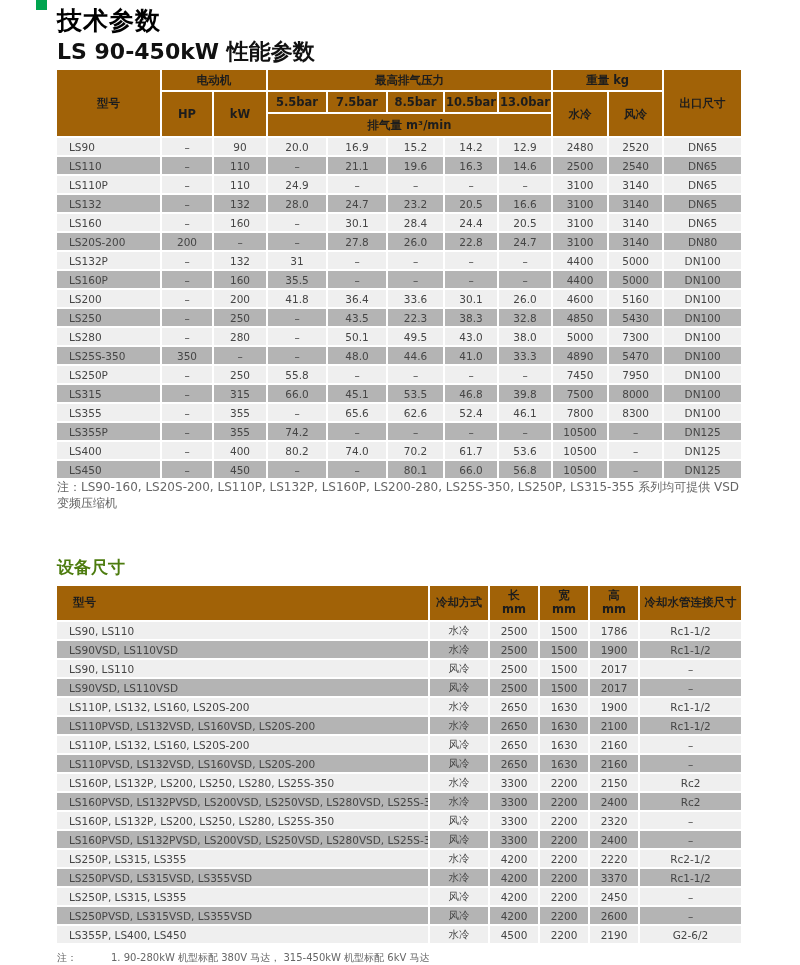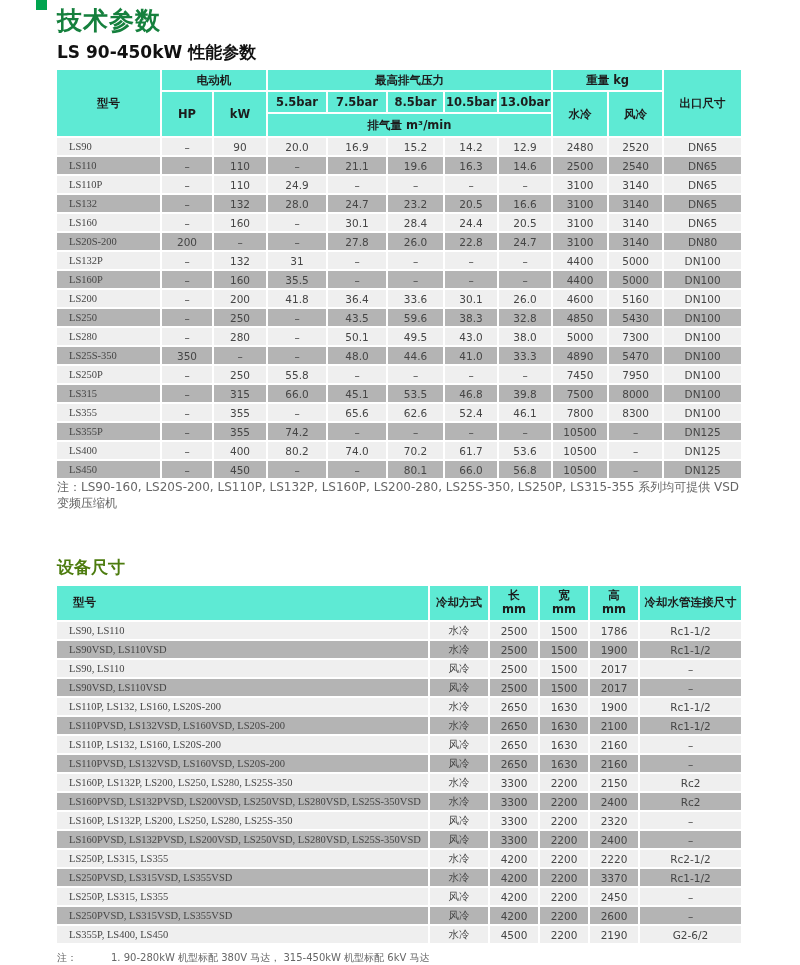--- a/index.html
+++ b/index.html
@@ -19,7 +19,7 @@
   .page-title {
     margin:0; padding-top:2px;
     font-size:25px; line-height:38px;
-    font-weight:bold; color:#15803d; letter-spacing:1px;
+    font-weight:bold; color:#000000; letter-spacing:1px;
   }
   .subtitle {
     margin:2px 0 8px 0;

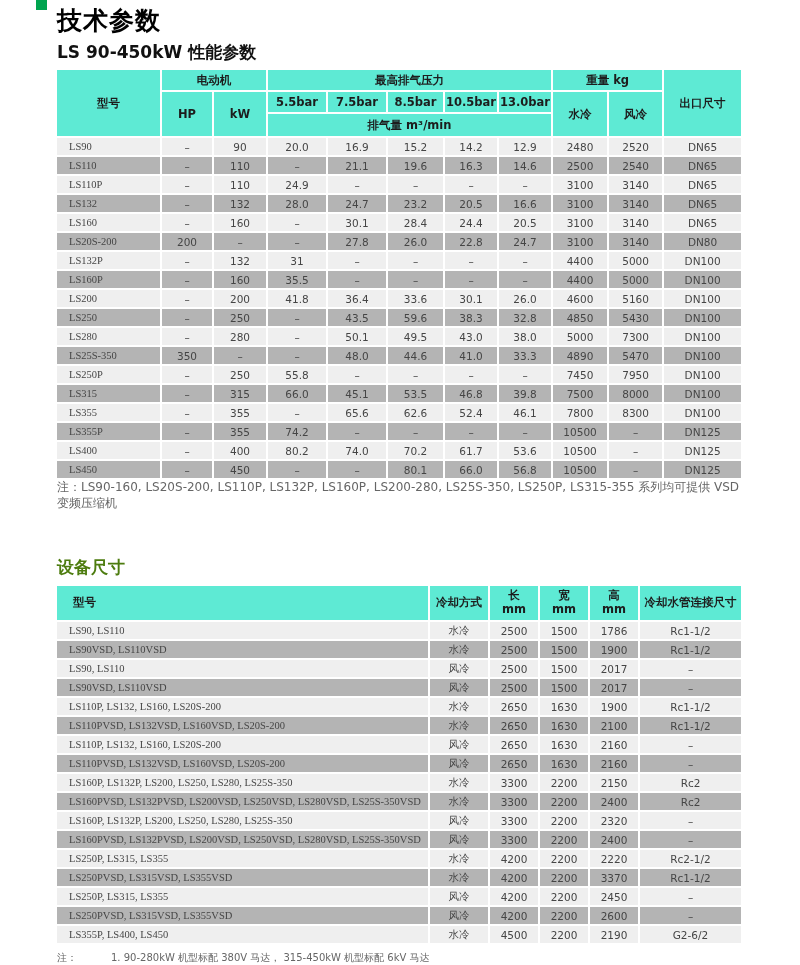--- a/index.html
+++ b/index.html
@@ -23,7 +23,7 @@
   }
   .subtitle {
     margin:2px 0 8px 0;
-    font-size:17px; line-height:20px;
+    font-size:22px; line-height:20px;
     font-weight:bold; color:#111;
   }
 

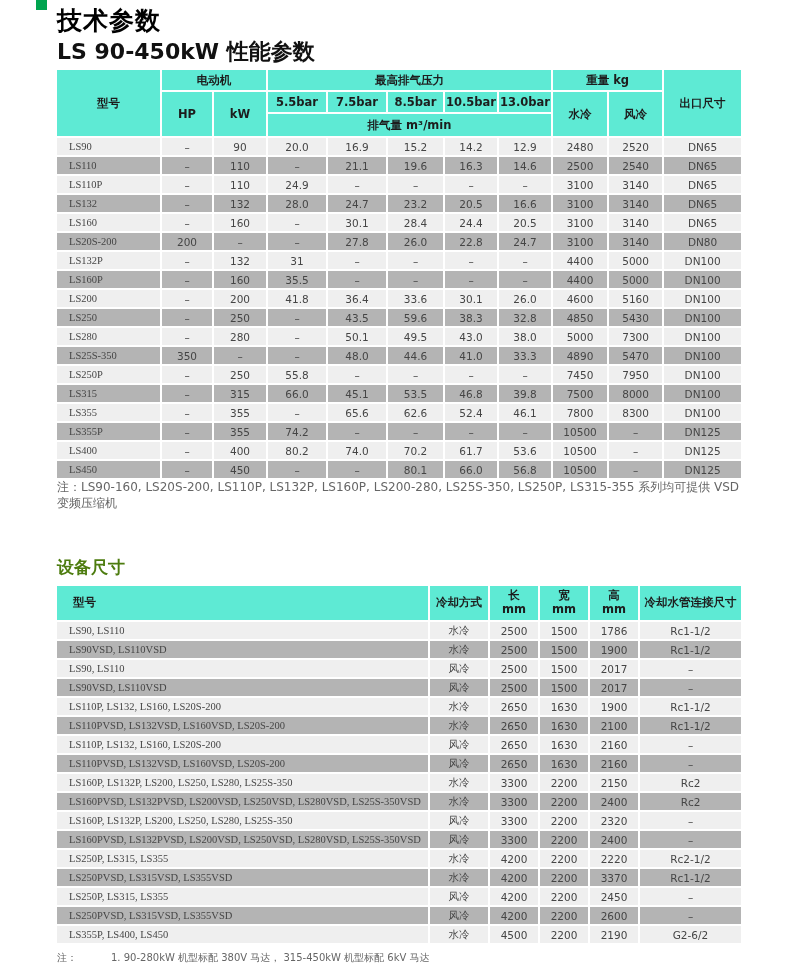--- a/index.html
+++ b/index.html
@@ -37,7 +37,7 @@
     overflow:hidden; white-space:nowrap;
   }
   th {
-    background:#5eead4; color:#1d1d1d;
+    background:#a16207; color:#1d1d1d;
     font-size:11.5px; font-weight:bold;
     text-align:center; padding:0;
   }

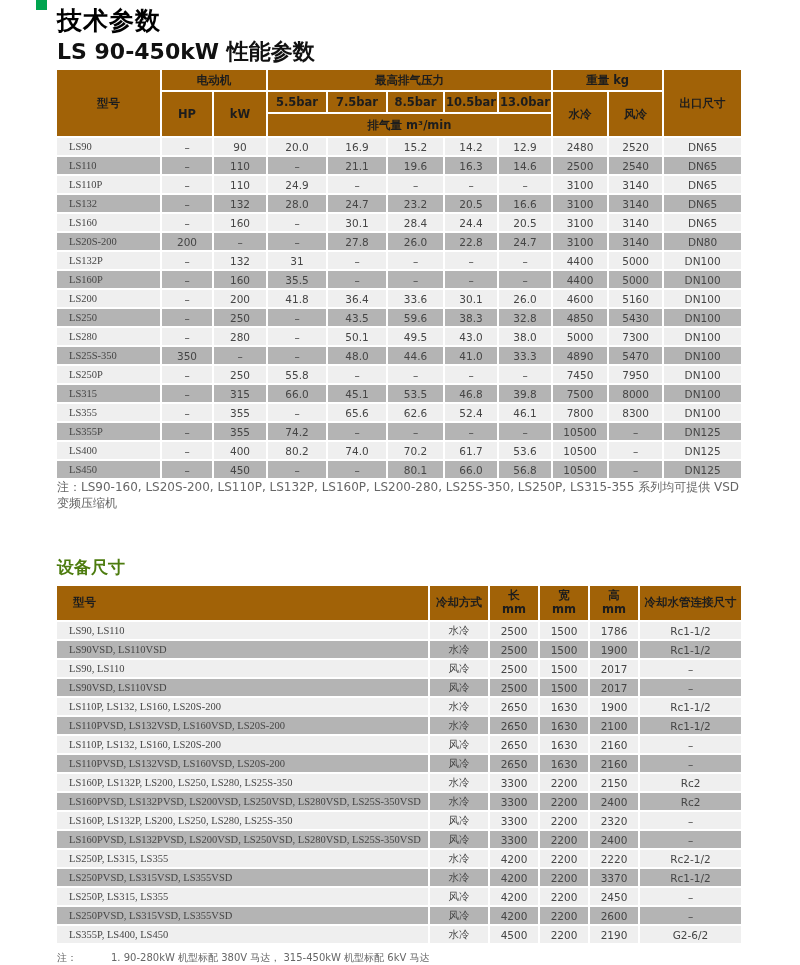--- a/index.html
+++ b/index.html
@@ -46,7 +46,7 @@
     text-align:center; height:17px; vertical-align:middle;
     padding:0;
   }
-  td:first-child { text-align:left; padding-left:12px;font-family:Liberation Serif, serif; }
+  td:first-child { text-align:left; padding-left:12px; }
   .row-light td { background:#efefef; }
   .row-dark td  { background:#b4b4b4; }
 

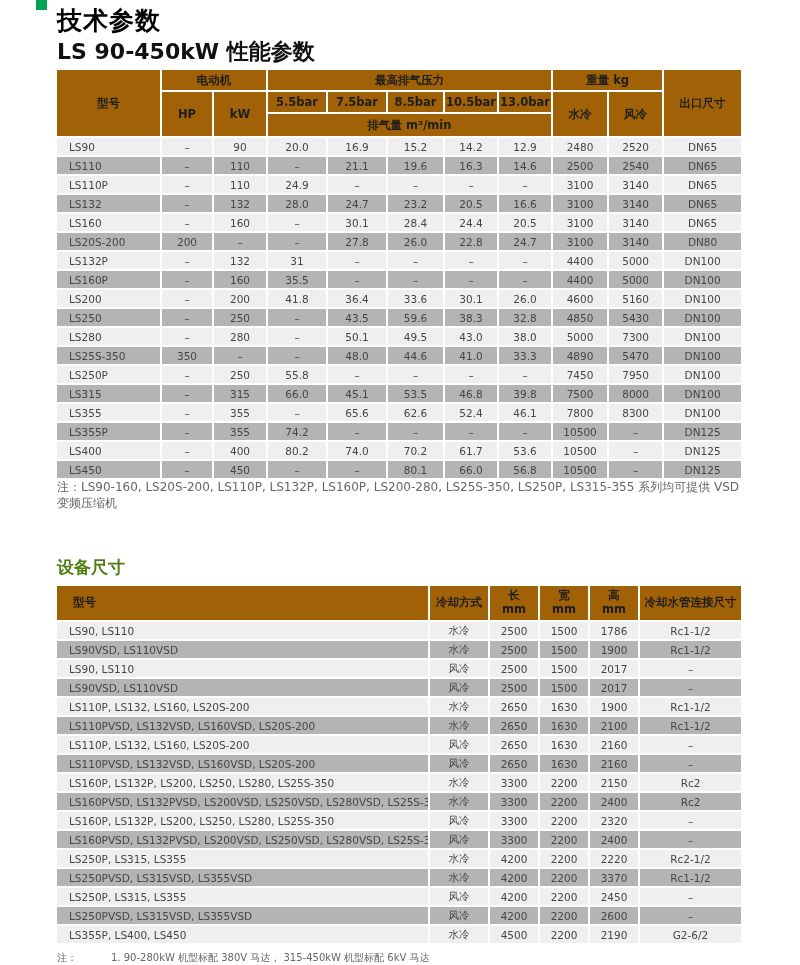--- a/index.html
+++ b/index.html
@@ -241,7 +241,7 @@
           <td>250</td>
           <td>–</td>
           <td>43.5</td>
-          <td>59.6</td>
+          <td>22.3</td>
           <td>38.3</td>
           <td>32.8</td>
           <td>4850</td>

